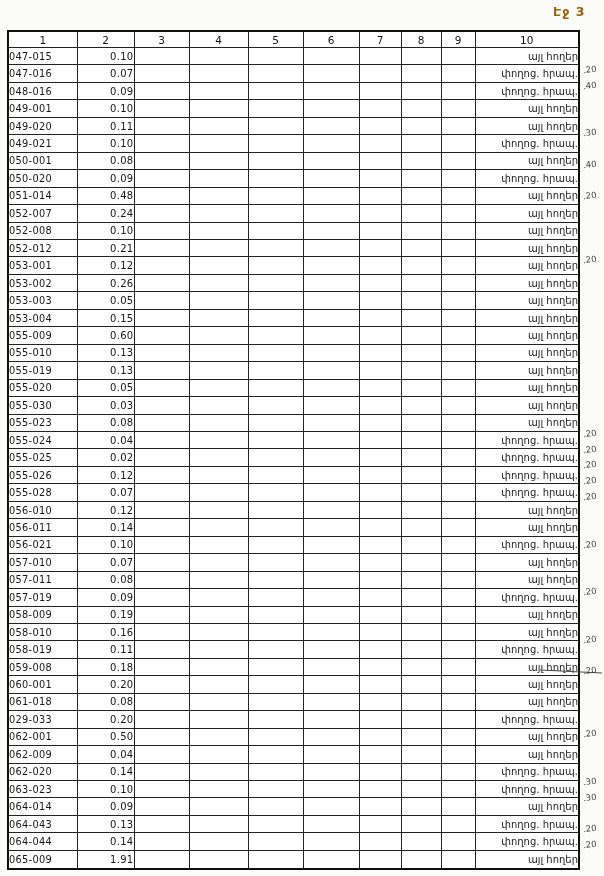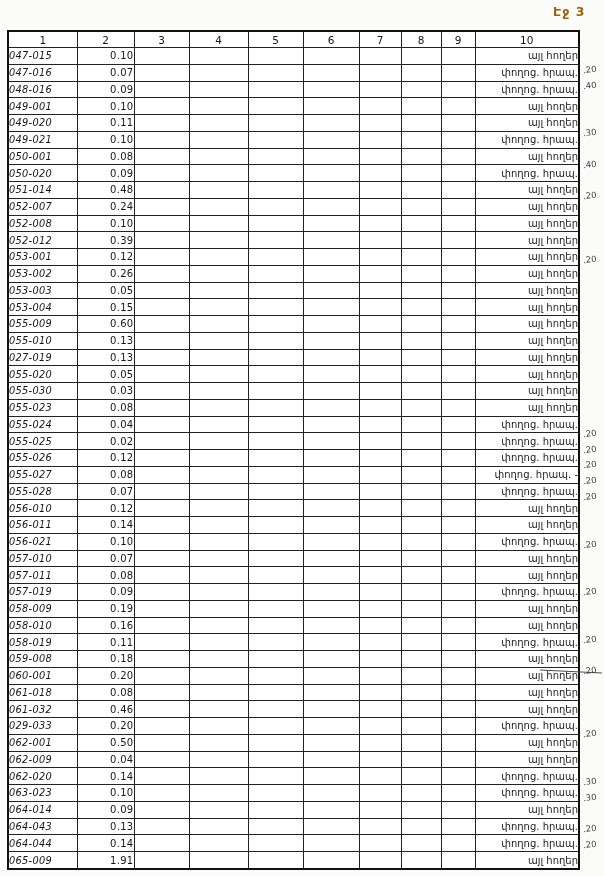--- a/index.html
+++ b/index.html
@@ -27,7 +27,7 @@
   table.sheet th{
     height:15px;font-size:10.5px;font-weight:400;text-align:center;color:#131313;
   }
-  td.col-code{padding-left:3px;text-align:left;font-size:9.8px;letter-spacing:0.3px;font-style:italic;}
+  td.col-code{padding-left:3px;text-align:left;font-size:9.8px;letter-spacing:0.3px;}
   td.col-area{text-align:right;font-size:10px;letter-spacing:0.3px;}
   td.col-empty{}
   td.col-type{padding-left:3px;text-align:right;font-size:10px;color:#1b1b1b;}

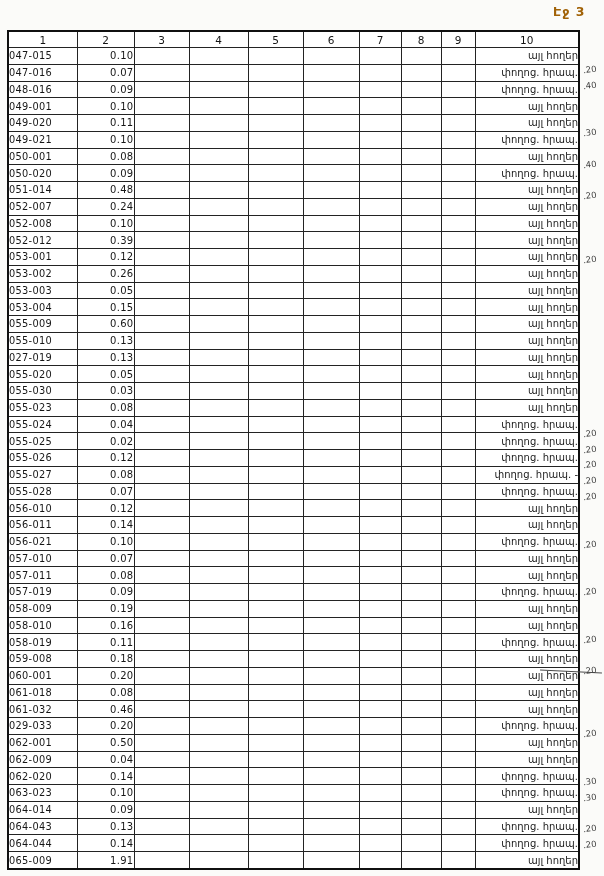--- a/index.html
+++ b/index.html
@@ -210,7 +210,7 @@
       </tr>
       <tr>
         <td class="col-code">052-012</td>
-        <td class="col-area">0.39</td>
+        <td class="col-area">0.21</td>
         <td class="col-empty"></td>
         <td class="col-empty"></td>
         <td class="col-empty"></td>

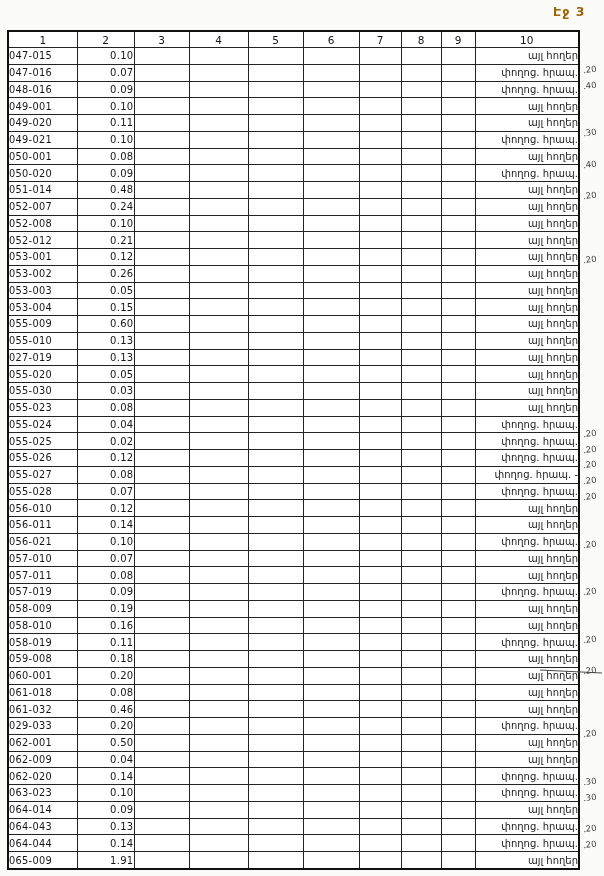--- a/index.html
+++ b/index.html
@@ -293,7 +293,7 @@
         <td class="col-type">այլ հողեր</td>
       </tr>
       <tr>
-        <td class="col-code">027-019</td>
+        <td class="col-code">055-019</td>
         <td class="col-area">0.13</td>
         <td class="col-empty"></td>
         <td class="col-empty"></td>

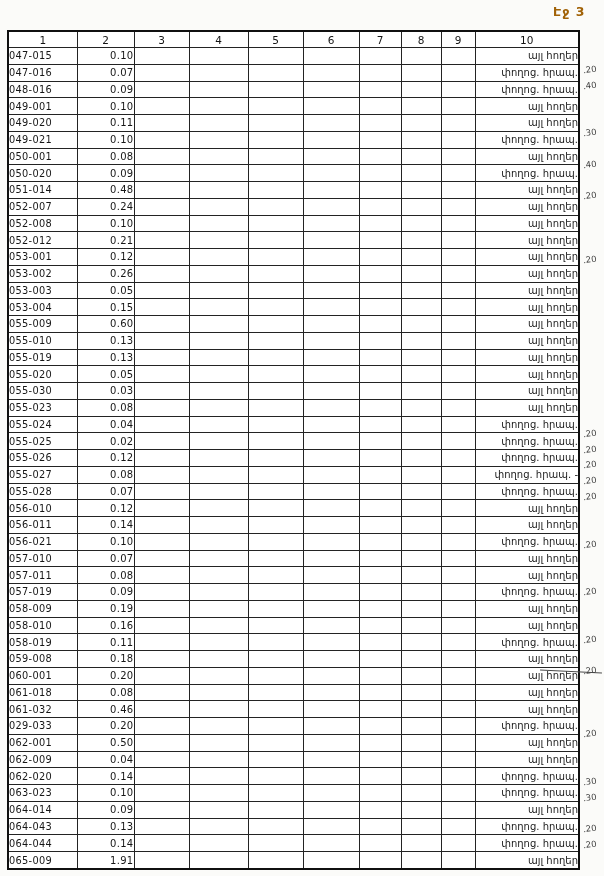--- a/index.html
+++ b/index.html
@@ -377,18 +377,6 @@
         <td class="col-type">փողոց. հրապ.</td>
       </tr>
       <tr>
-        <td class="col-code">055-027</td>
-        <td class="col-area">0.08</td>
-        <td class="col-empty"></td>
-        <td class="col-empty"></td>
-        <td class="col-empty"></td>
-        <td class="col-empty"></td>
-        <td class="col-empty"></td>
-        <td class="col-empty"></td>
-        <td class="col-empty"></td>
-        <td class="col-type">փողոց. հրապ. -</td>
-      </tr>
-      <tr>
         <td class="col-code">055-028</td>
         <td class="col-area">0.07</td>
         <td class="col-empty"></td>

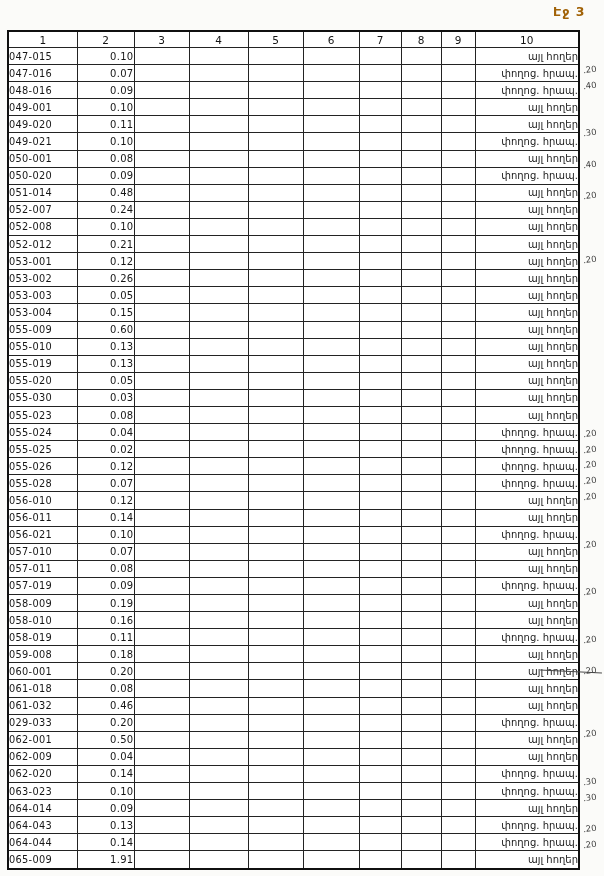--- a/index.html
+++ b/index.html
@@ -533,18 +533,6 @@
         <td class="col-type">այլ հողեր</td>
       </tr>
       <tr>
-        <td class="col-code">061-032</td>
-        <td class="col-area">0.46</td>
-        <td class="col-empty"></td>
-        <td class="col-empty"></td>
-        <td class="col-empty"></td>
-        <td class="col-empty"></td>
-        <td class="col-empty"></td>
-        <td class="col-empty"></td>
-        <td class="col-empty"></td>
-        <td class="col-type">այլ հողեր</td>
-      </tr>
-      <tr>
         <td class="col-code">029-033</td>
         <td class="col-area">0.20</td>
         <td class="col-empty"></td>

